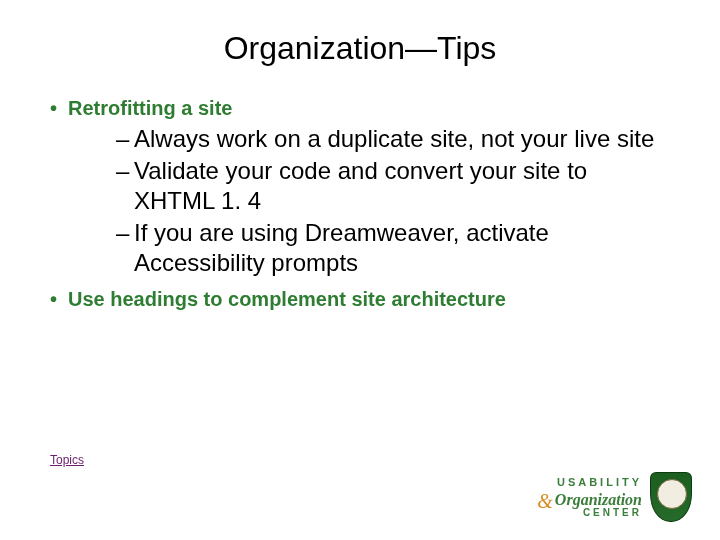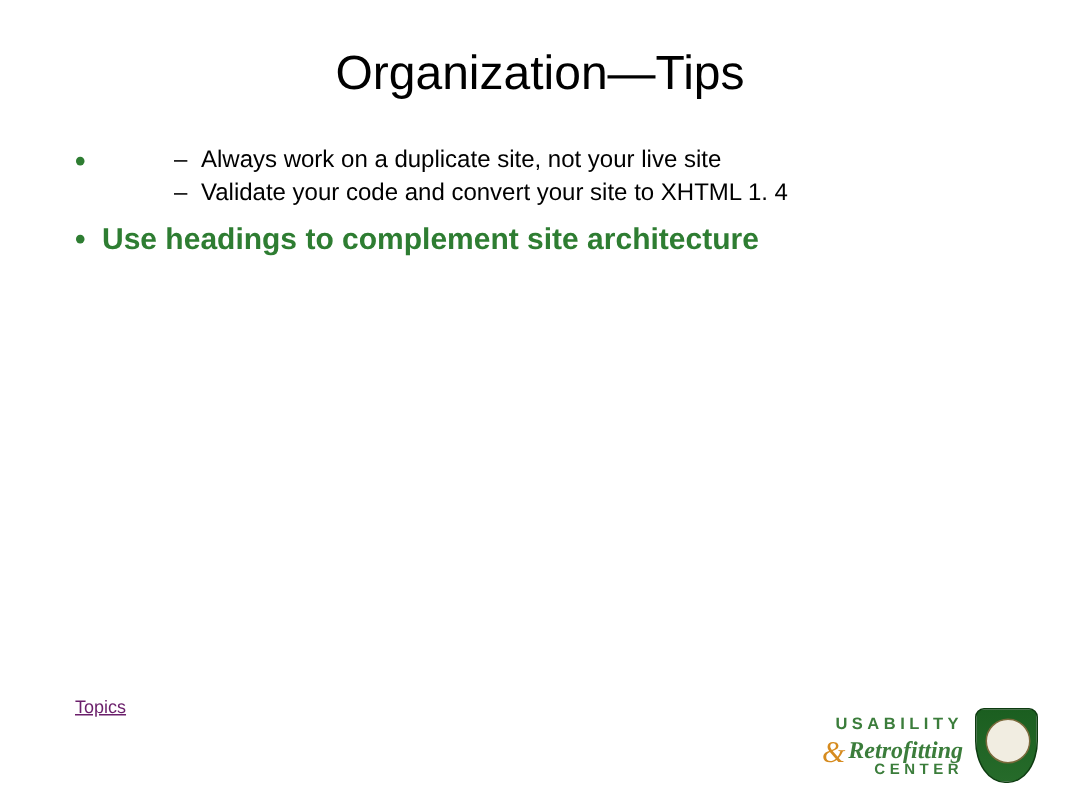--- a/index.html
+++ b/index.html
@@ -159,6 +159,7 @@
   <ul class="bullets">
 
     <li class="l1">
+      <span>Retrofitting a site</span>
       <ul class="sub">
         <li class="l2">Always work on a duplicate site, not your live site</li>
         <li class="l2">Validate your code and convert your site to XHTML 1. 4</li>

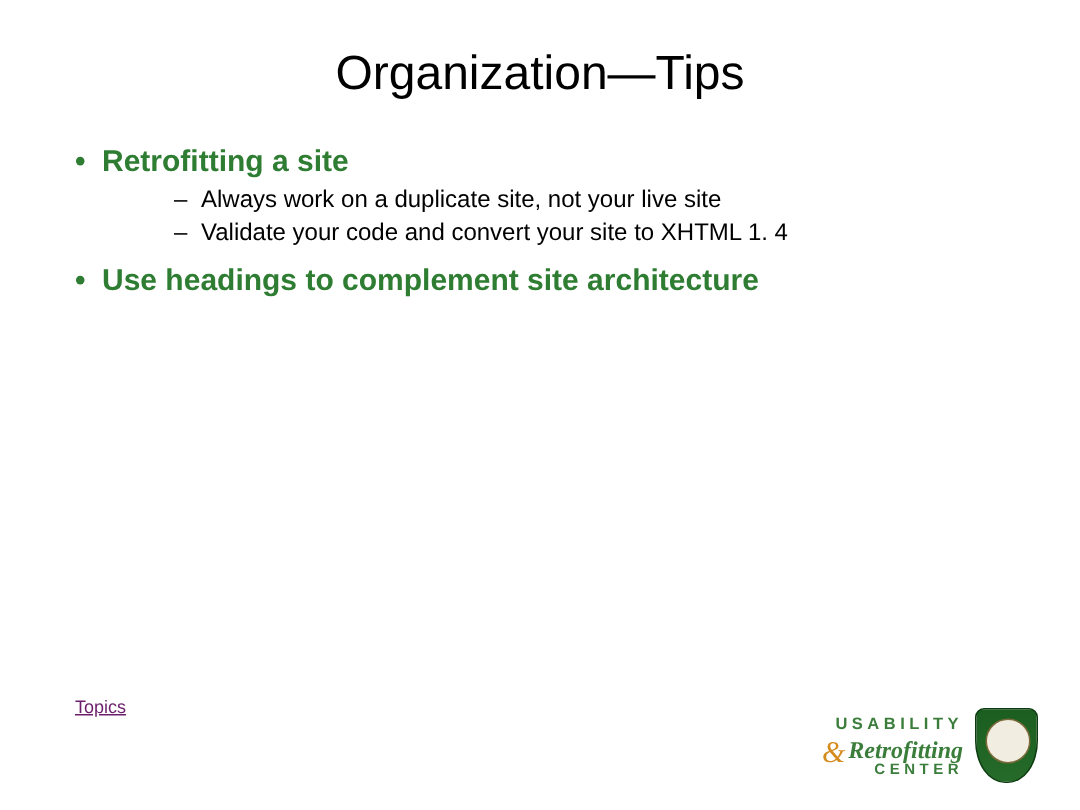--- a/index.html
+++ b/index.html
@@ -54,7 +54,7 @@
     padding: 0 0 0 48px;
   }
   .l2 {
-    font-size: 16px;
+    font-size: 24px;
     color: #000;
     font-weight: normal;
     margin: 2px 0;

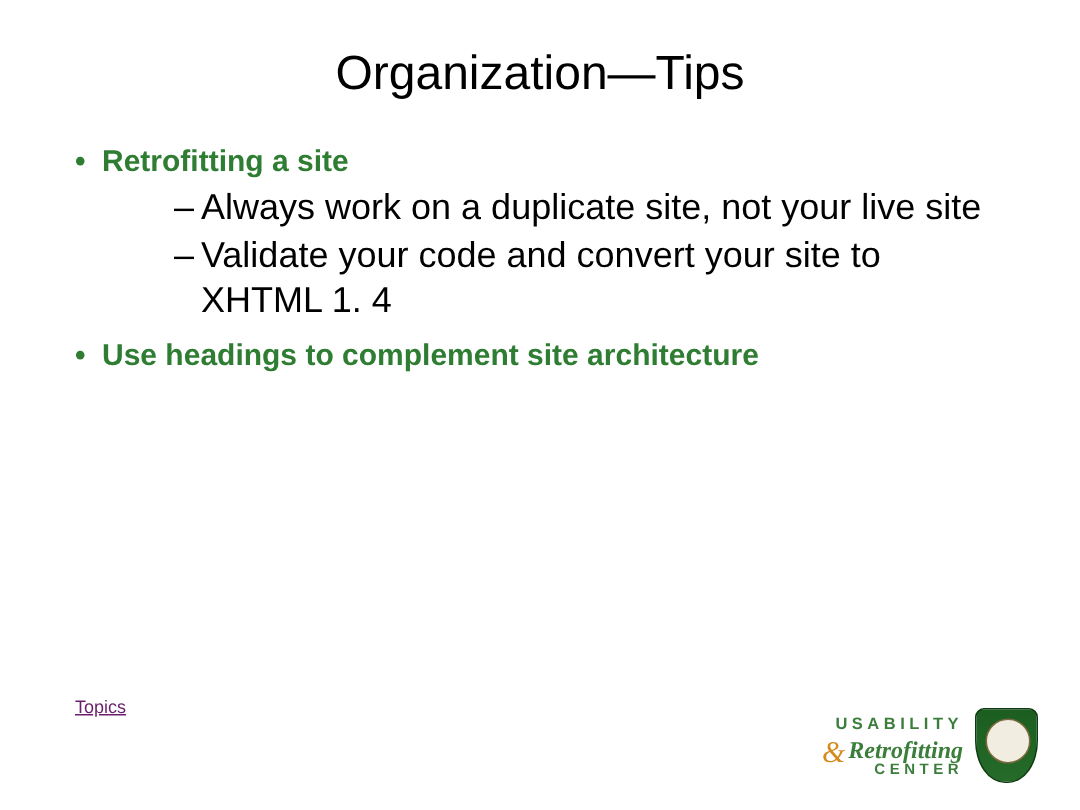--- a/index.html
+++ b/index.html
@@ -163,6 +163,7 @@
       <ul class="sub">
         <li class="l2">Always work on a duplicate site, not your live site</li>
         <li class="l2">Validate your code and convert your site to XHTML 1. 4</li>
+        <li class="l2">If you are using Dreamweaver, activate Accessibility prompts</li>
       </ul>
     </li>
 

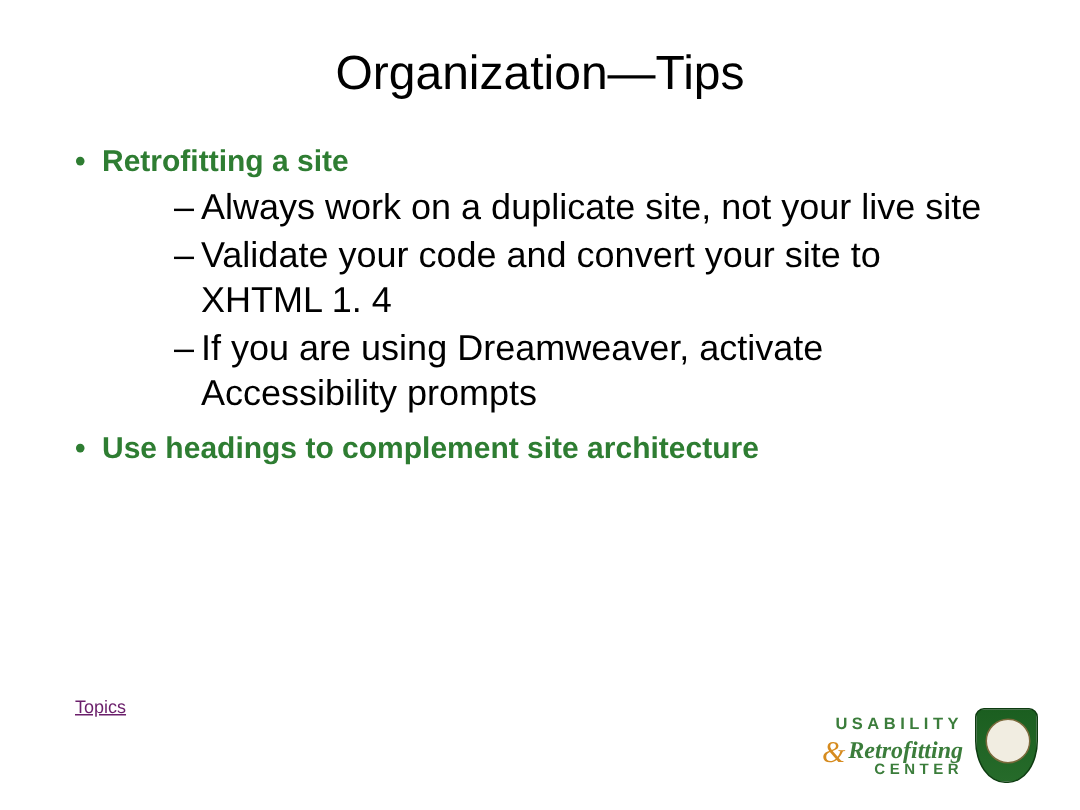--- a/index.html
+++ b/index.html
@@ -78,7 +78,7 @@
   .topics-link {
     position: absolute;
     left: 50px;
-    bottom: 62px;
+    bottom: 73px;
     font-size: 12px;
     color: #6b1f6b;
     text-decoration: underline;

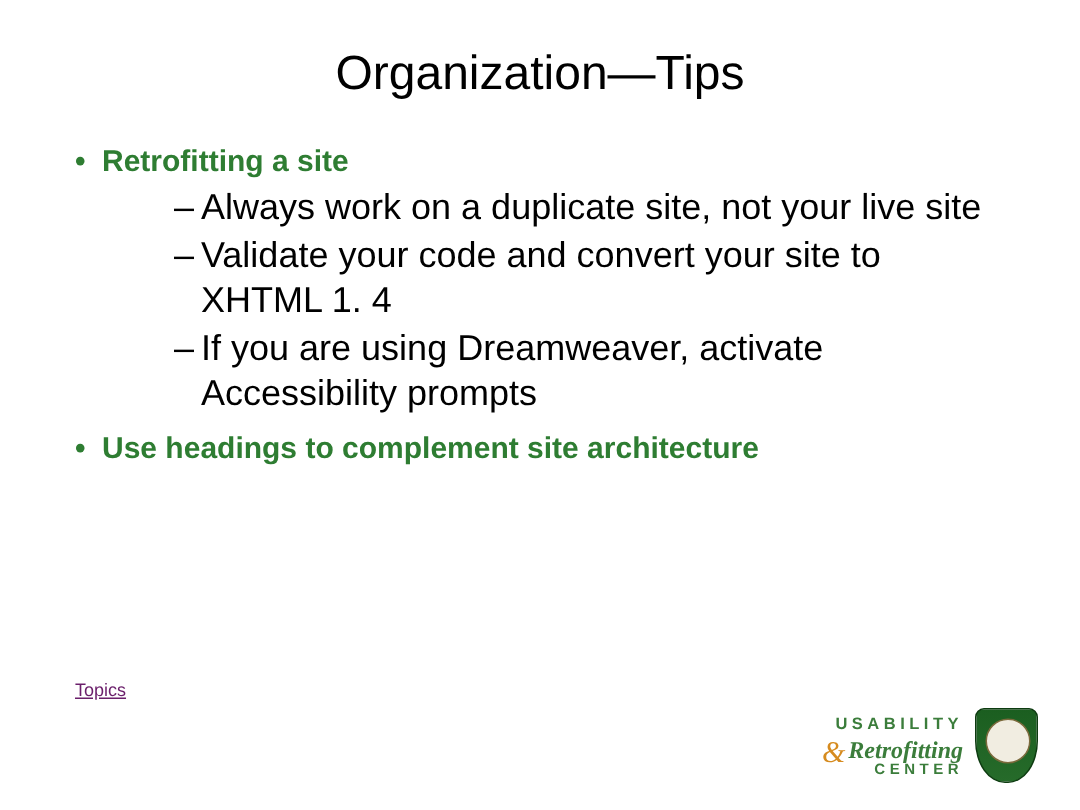--- a/index.html
+++ b/index.html
@@ -179,7 +179,7 @@
   <div class="footer-logo">
     <div class="uac">
       <span class="u">USABILITY</span><br>
-      <span class="amp">&amp;</span><span class="a">Retrofitting</span>
+      <span class="amp">&amp;</span><span class="a">Organization</span>
       <span class="c">CENTER</span>
     </div>
     <div class="seal">

